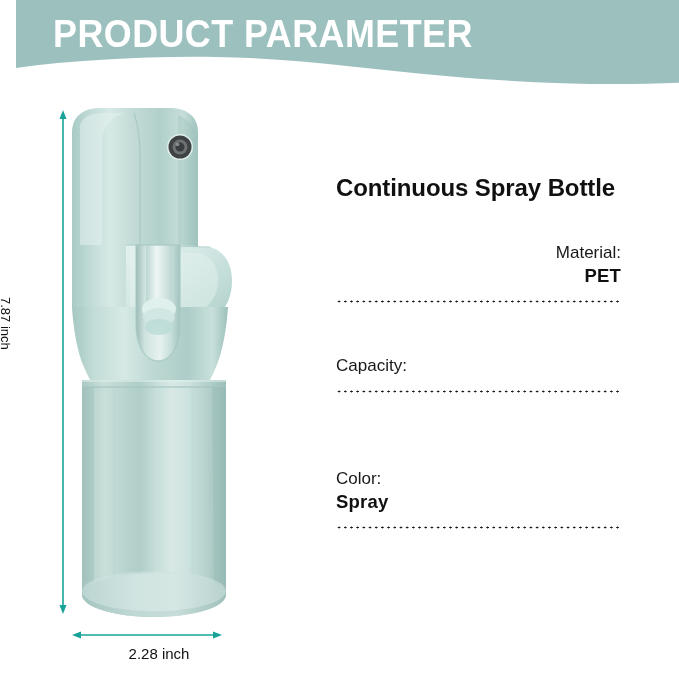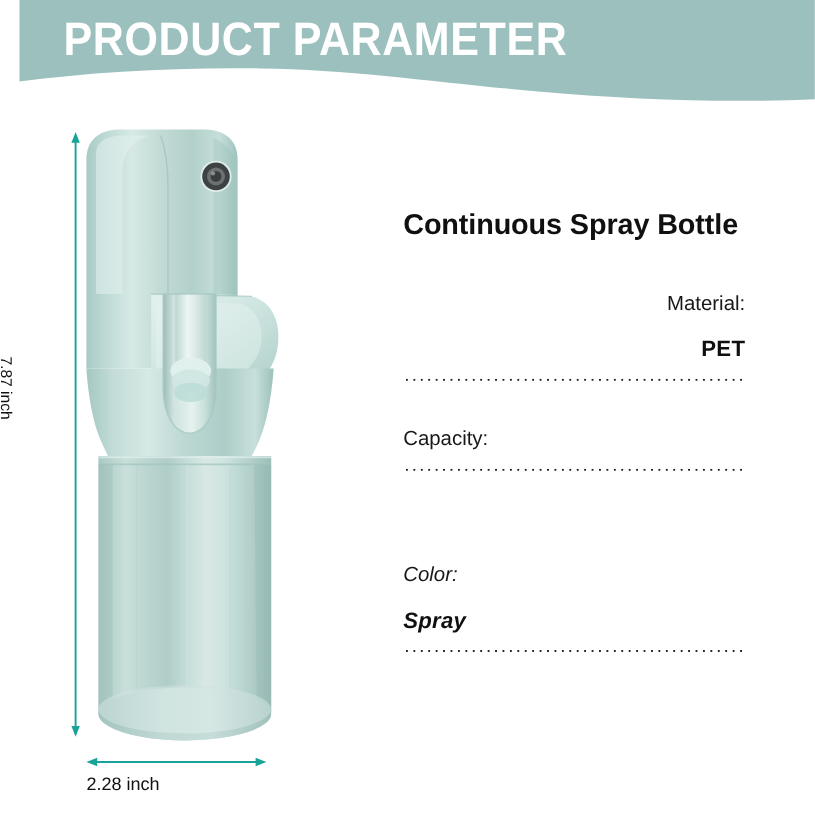--- a/index.html
+++ b/index.html
@@ -115,7 +115,7 @@
     font-weight: bold;
     color: #101010;
     line-height: 23px;
-    margin-top: 15px;
+    margin-top: 0;
     letter-spacing: 0.2px;
   }
   .spec-sep {

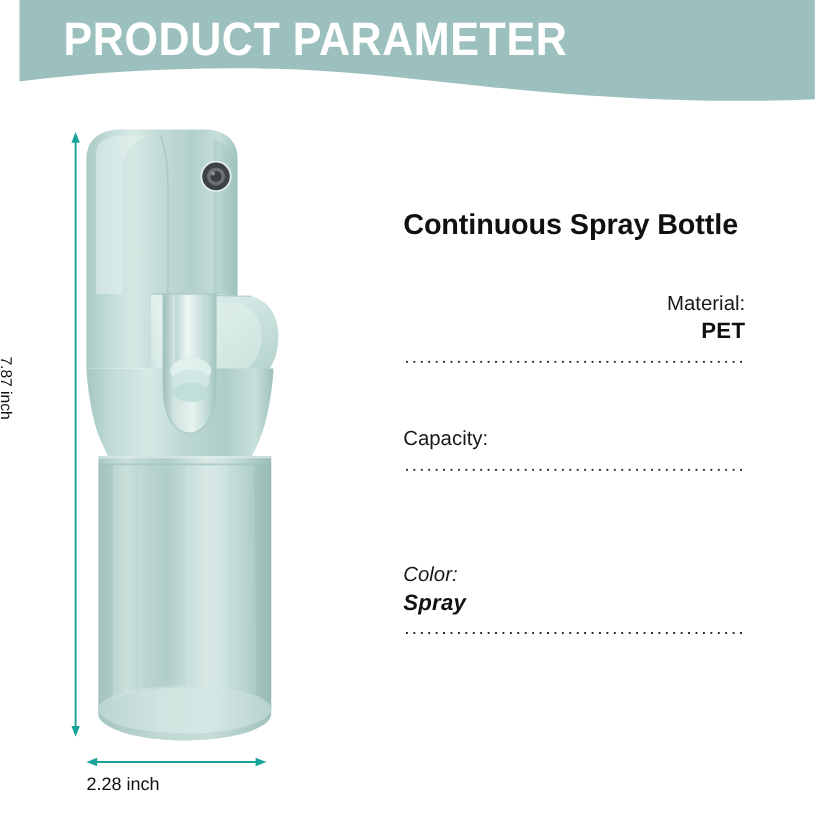--- a/index.html
+++ b/index.html
@@ -102,7 +102,7 @@
   .spec-row { position: absolute; left: 0; width: 285px; }
   .spec-row-1 { top: 66px; text-align: right; }
   .spec-row-2 { top: 179px; }
-  .spec-row-3 { top: 292px; font-style: italic; }
+  .spec-row-3 { top: 292px; }
 
   .spec-label {
     font-size: 17px;

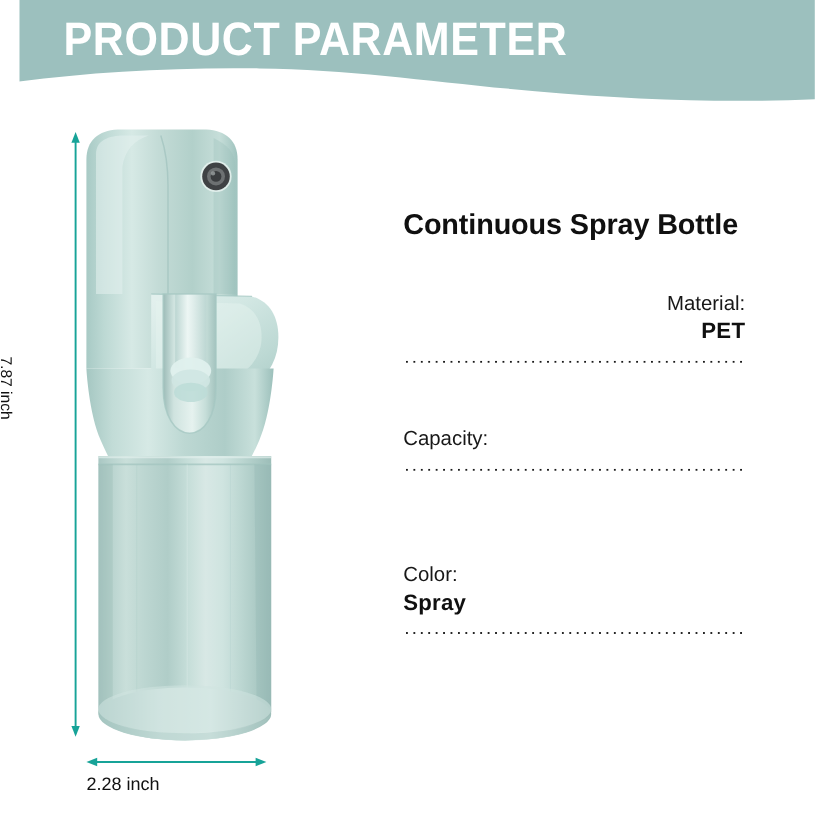--- a/index.html
+++ b/index.html
@@ -66,9 +66,10 @@
   }
   .dim-label-h {
     position: absolute;
-    left: 72px;
+    left: 84px;
     top: 645px;
     width: 150px;
+    text-align: center;
     font-size: 15px;
     color: #111111;
     white-space: nowrap;

